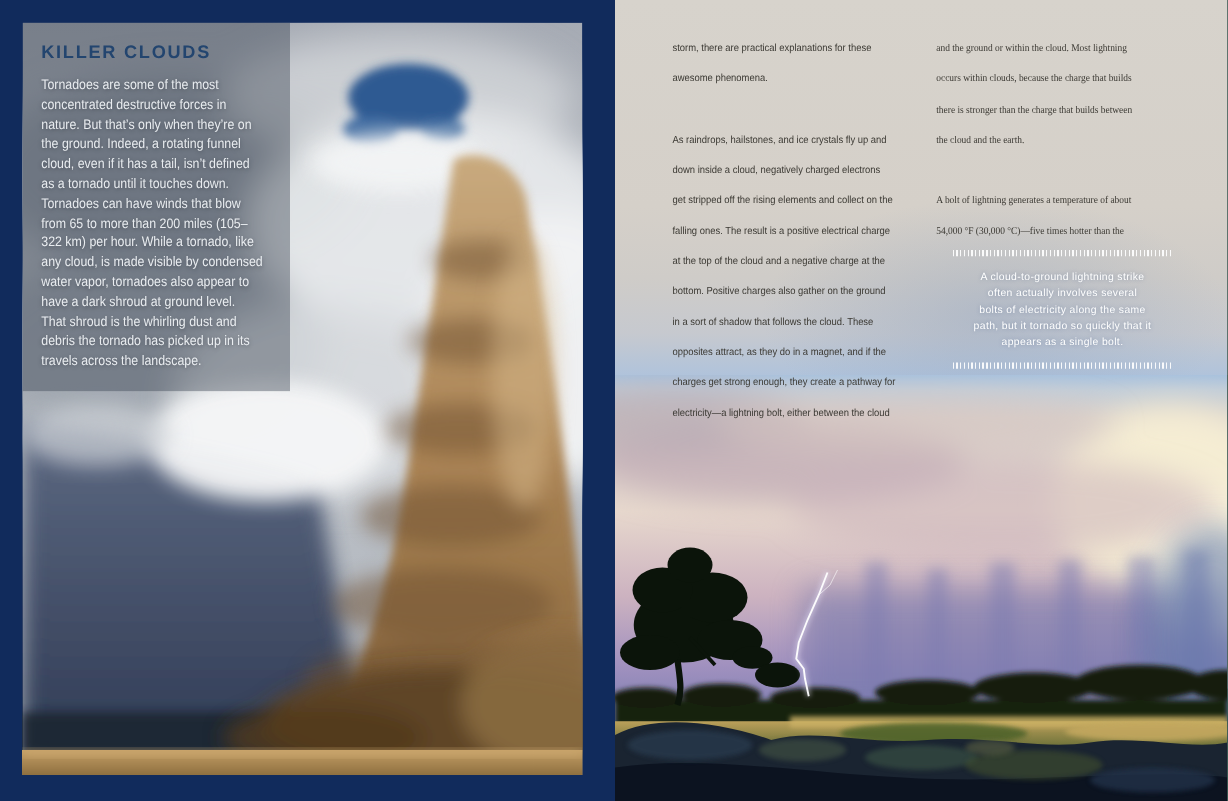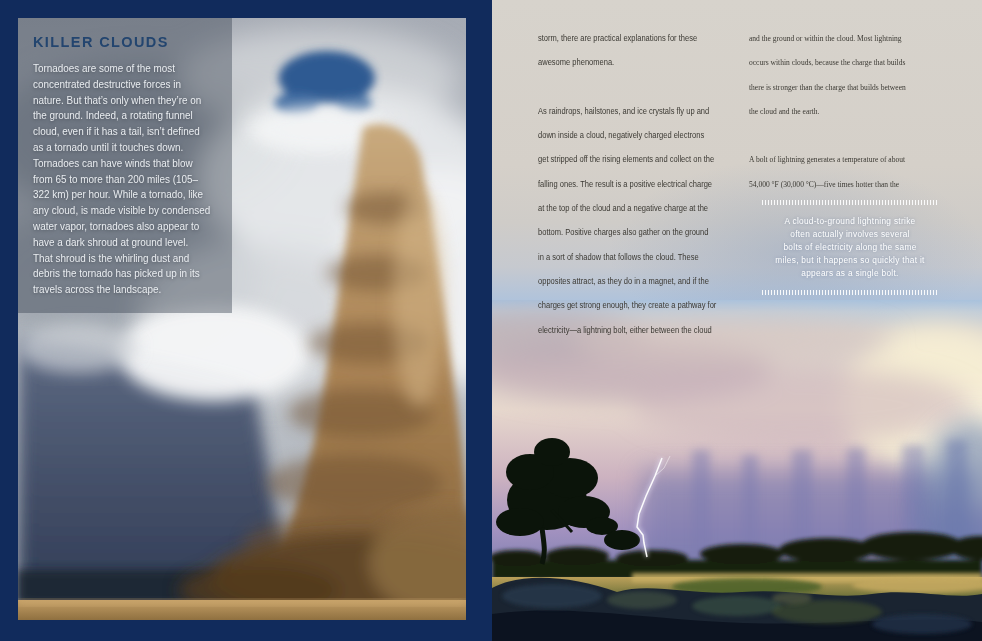--- a/index.html
+++ b/index.html
@@ -260,7 +260,7 @@
       <p>A cloud-to-ground lightning strike
 often actually involves several
 bolts of electricity along the same
-miles, but it happens so quickly that it
+path, but it tornado so quickly that it
 appears as a single bolt.</p>
       <div class="tick tick-bottom"></div>
     </div>

